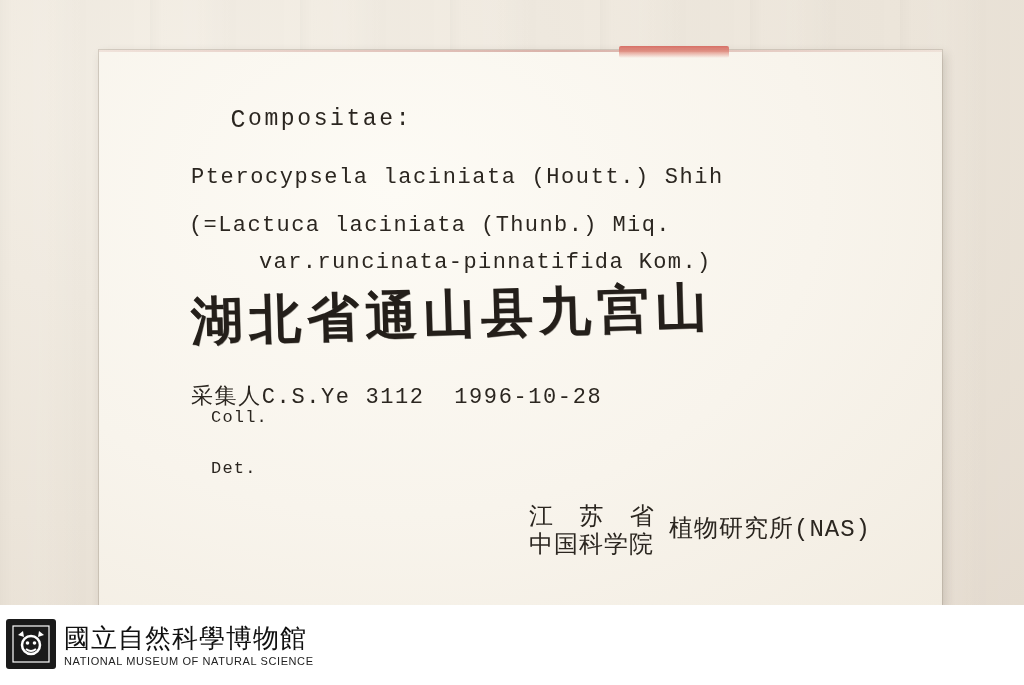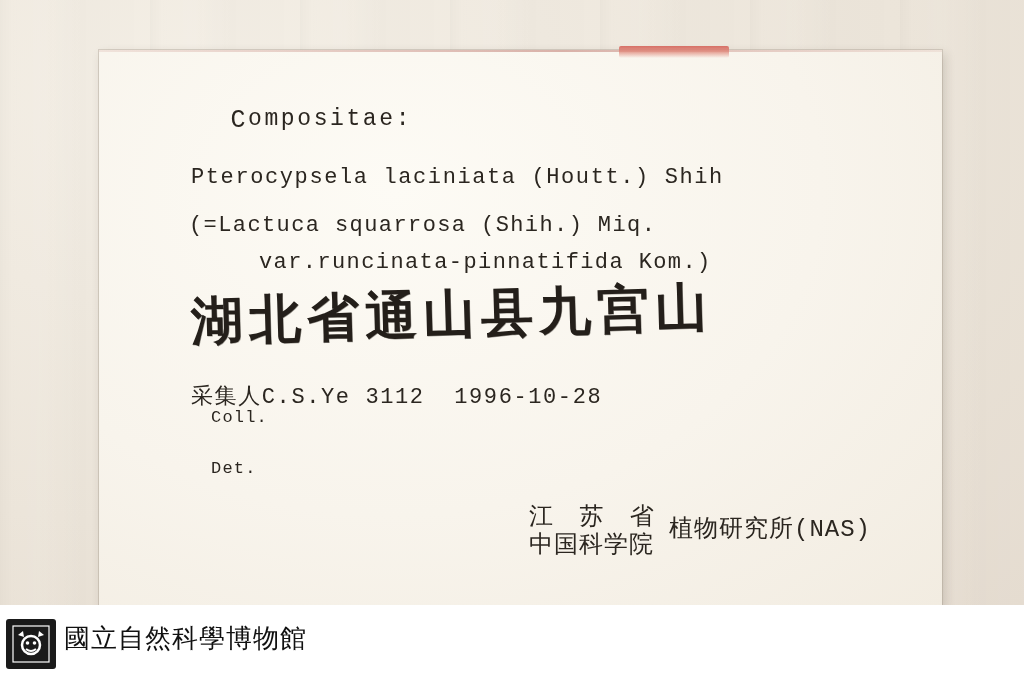--- a/index.html
+++ b/index.html
@@ -224,7 +224,7 @@
     </div>
 
     <div class="typed" id="sci-name">Pterocypsela laciniata (Houtt.) Shih</div>
-    <div class="typed" id="syn-line1">(=Lactuca squarrosa (Shih.) Miq.</div>
+    <div class="typed" id="syn-line1">(=Lactuca laciniata (Thunb.) Miq.</div>
     <div class="typed" id="syn-line2">var.runcinata-pinnatifida Kom.)</div>
 
     <div id="locality-handwritten">湖北省通山县九宫山</div>

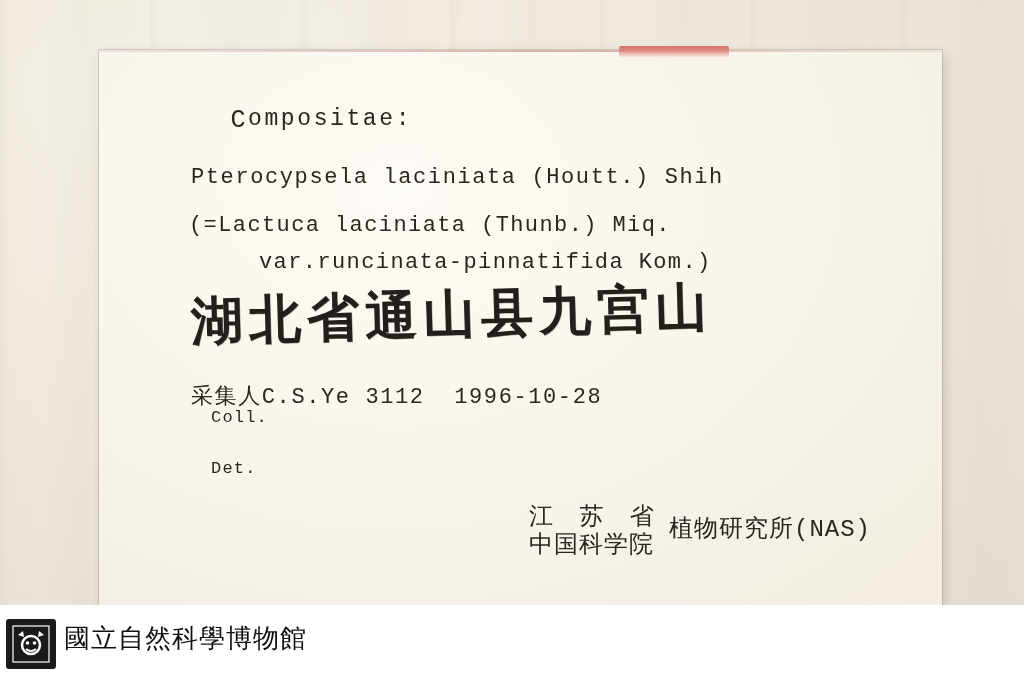--- a/index.html
+++ b/index.html
@@ -254,6 +254,7 @@
     </svg>
   </div>
   <div id="museum-name-zh">國立自然科學博物館</div>
+  <div id="museum-name-en">NATIONAL MUSEUM OF NATURAL SCIENCE</div>
 </div>
 
 </body></html>

